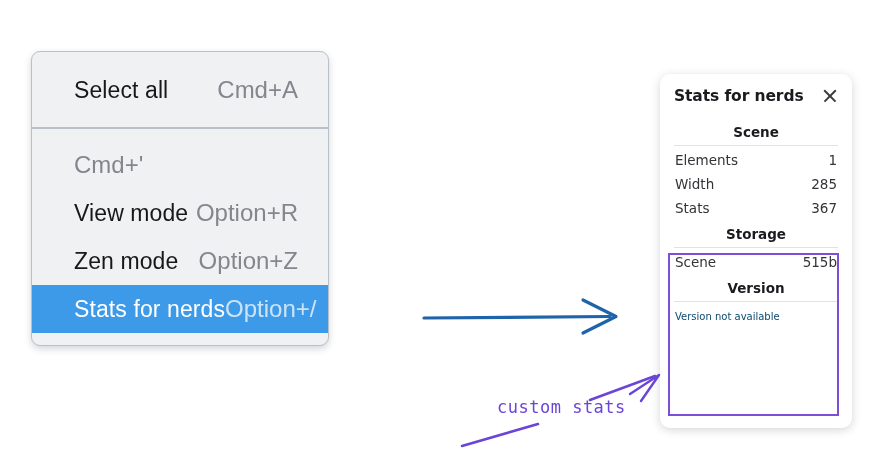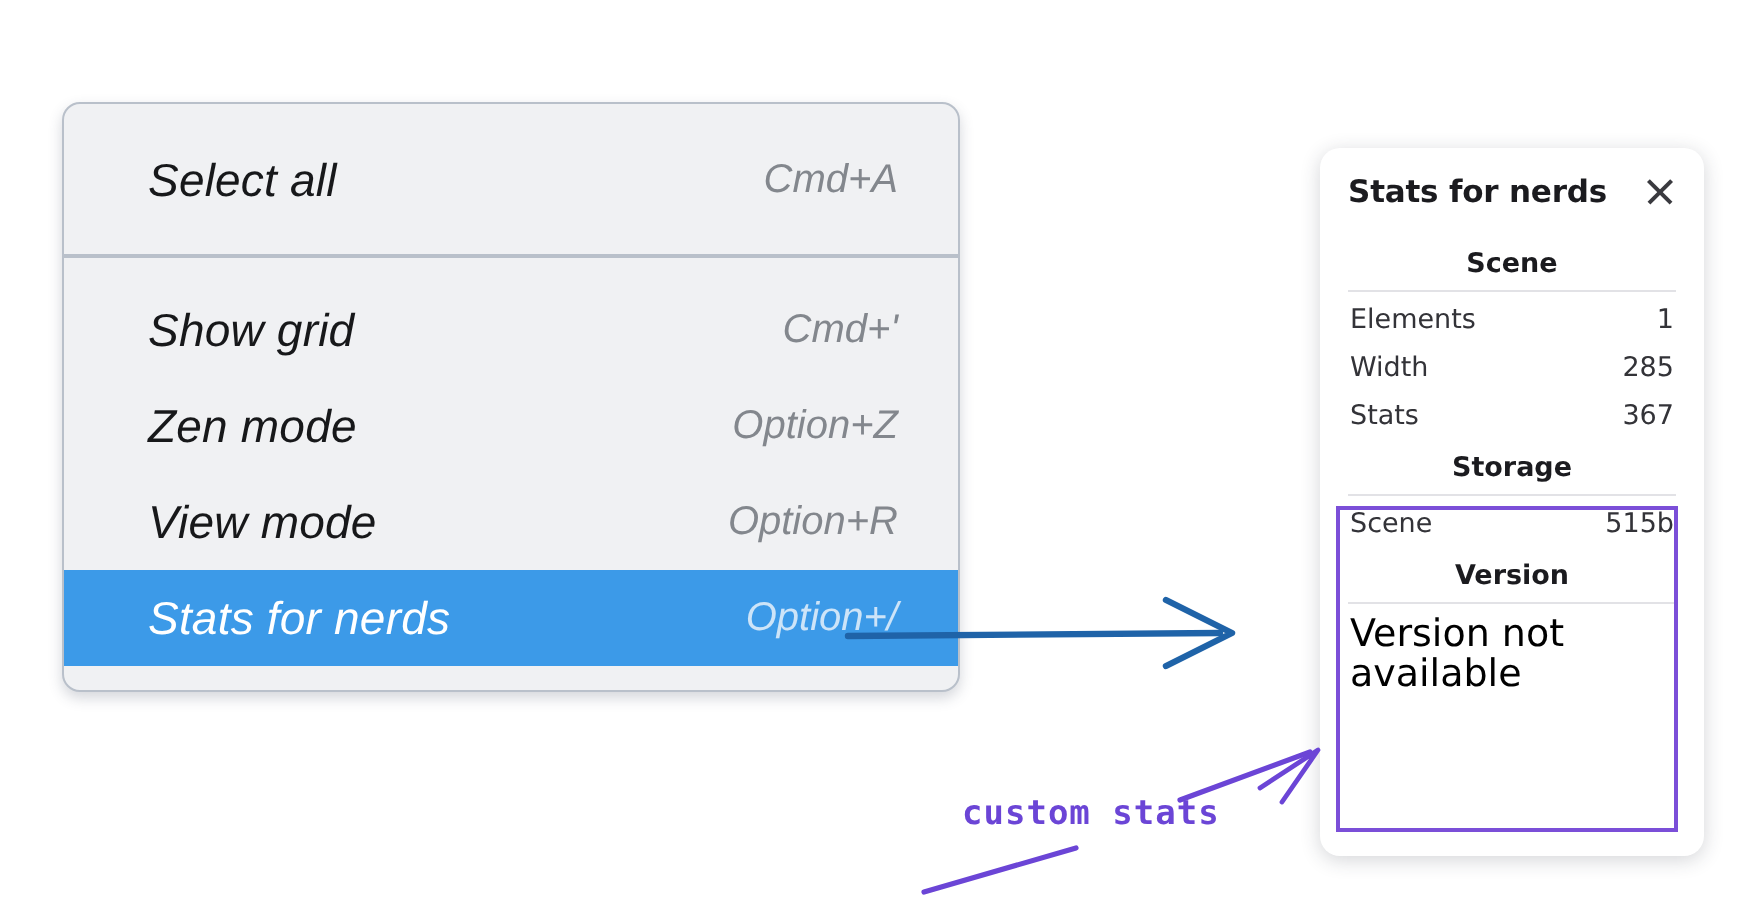--- a/index.html
+++ b/index.html
@@ -21,7 +21,7 @@
     position: absolute;
     left: 31px;
     top: 51px;
-    width: 449px;
+    width: 298px;
     height: 295px;
     background: #f0f1f3;
     border: 1px solid #b9c0ca;
@@ -29,7 +29,6 @@
     box-shadow: 0 3px 7px rgba(60,70,90,0.22);
     box-sizing: border-box;
     overflow: hidden;
-    font-style: italic;
   }
   .menu-group {
     padding: 0;

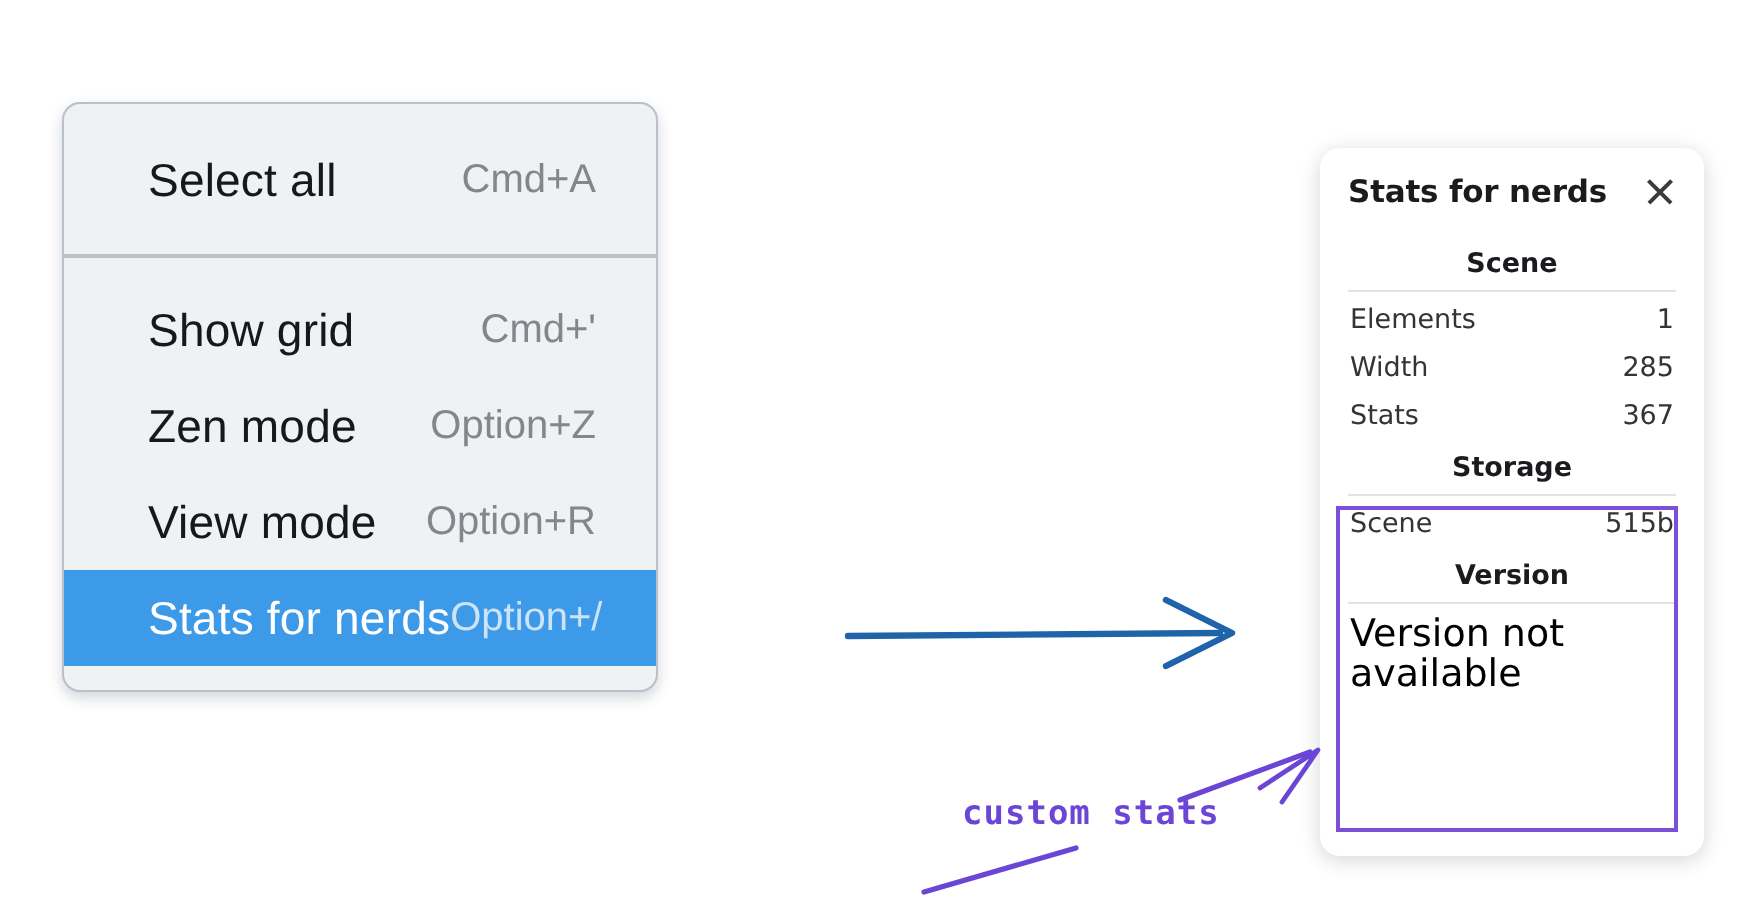--- a/index.html
+++ b/index.html
@@ -54,7 +54,7 @@
     white-space: nowrap;
   }
   .menu-item .mi-shortcut {
-    font-size: 20px;
+    font-size: 24px;
     color: #83878d;
     white-space: nowrap;
   }

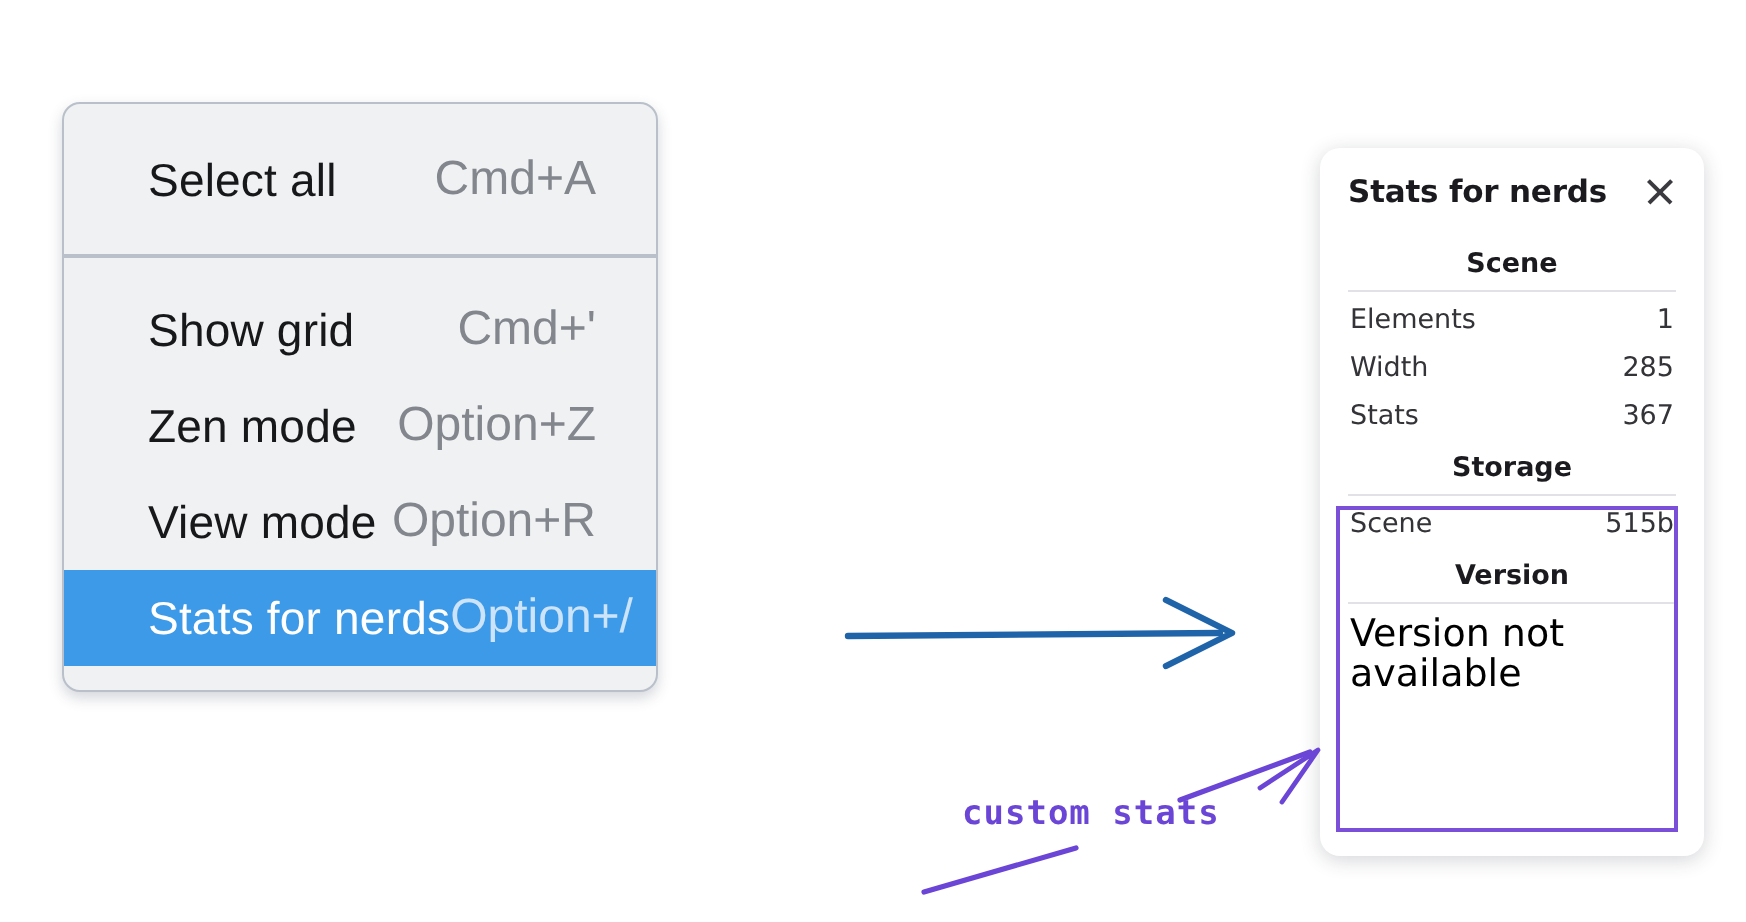--- a/index.html
+++ b/index.html
@@ -186,7 +186,6 @@
 
     <div class="menu-group" id="menu-group-bottom">
       <div class="menu-item">
-        <span class="mi-label">Show grid</span>
         <span class="mi-shortcut">Cmd+'</span>
       </div>
       <div class="menu-item">

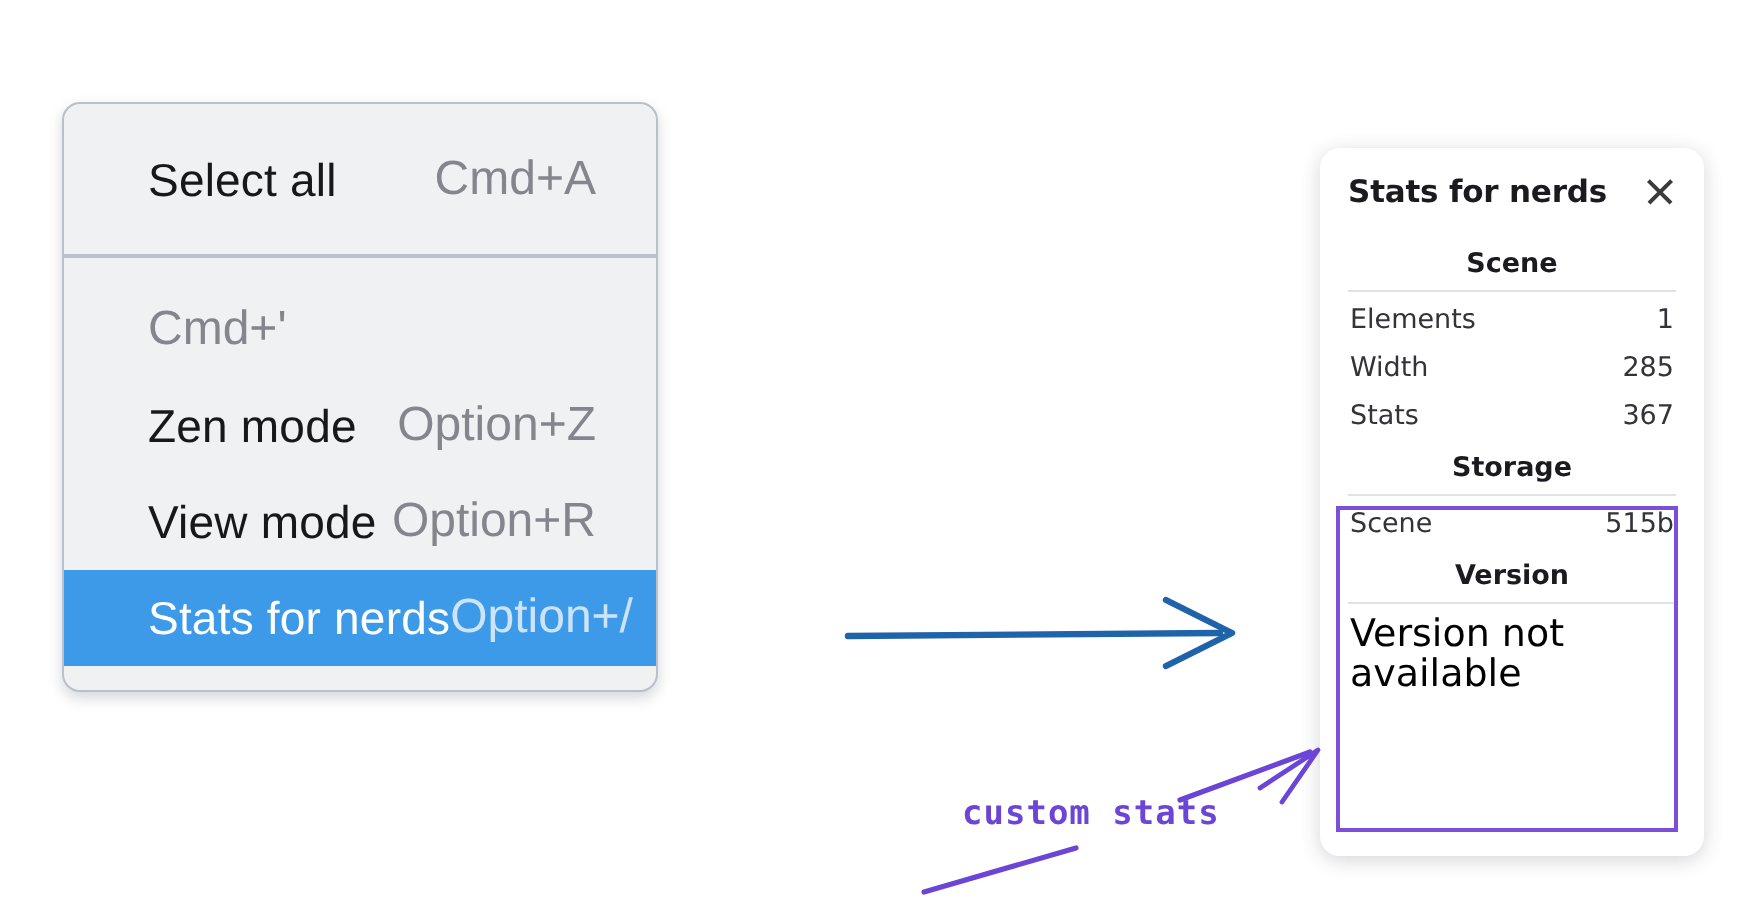--- a/index.html
+++ b/index.html
@@ -189,12 +189,12 @@
         <span class="mi-shortcut">Cmd+'</span>
       </div>
       <div class="menu-item">
+        <span class="mi-label">View mode</span>
+        <span class="mi-shortcut">Option+R</span>
+      </div>
+      <div class="menu-item">
         <span class="mi-label">Zen mode</span>
         <span class="mi-shortcut">Option+Z</span>
-      </div>
-      <div class="menu-item">
-        <span class="mi-label">View mode</span>
-        <span class="mi-shortcut">Option+R</span>
       </div>
       <div class="menu-item selected">
         <span class="mi-label">Stats for nerds</span>

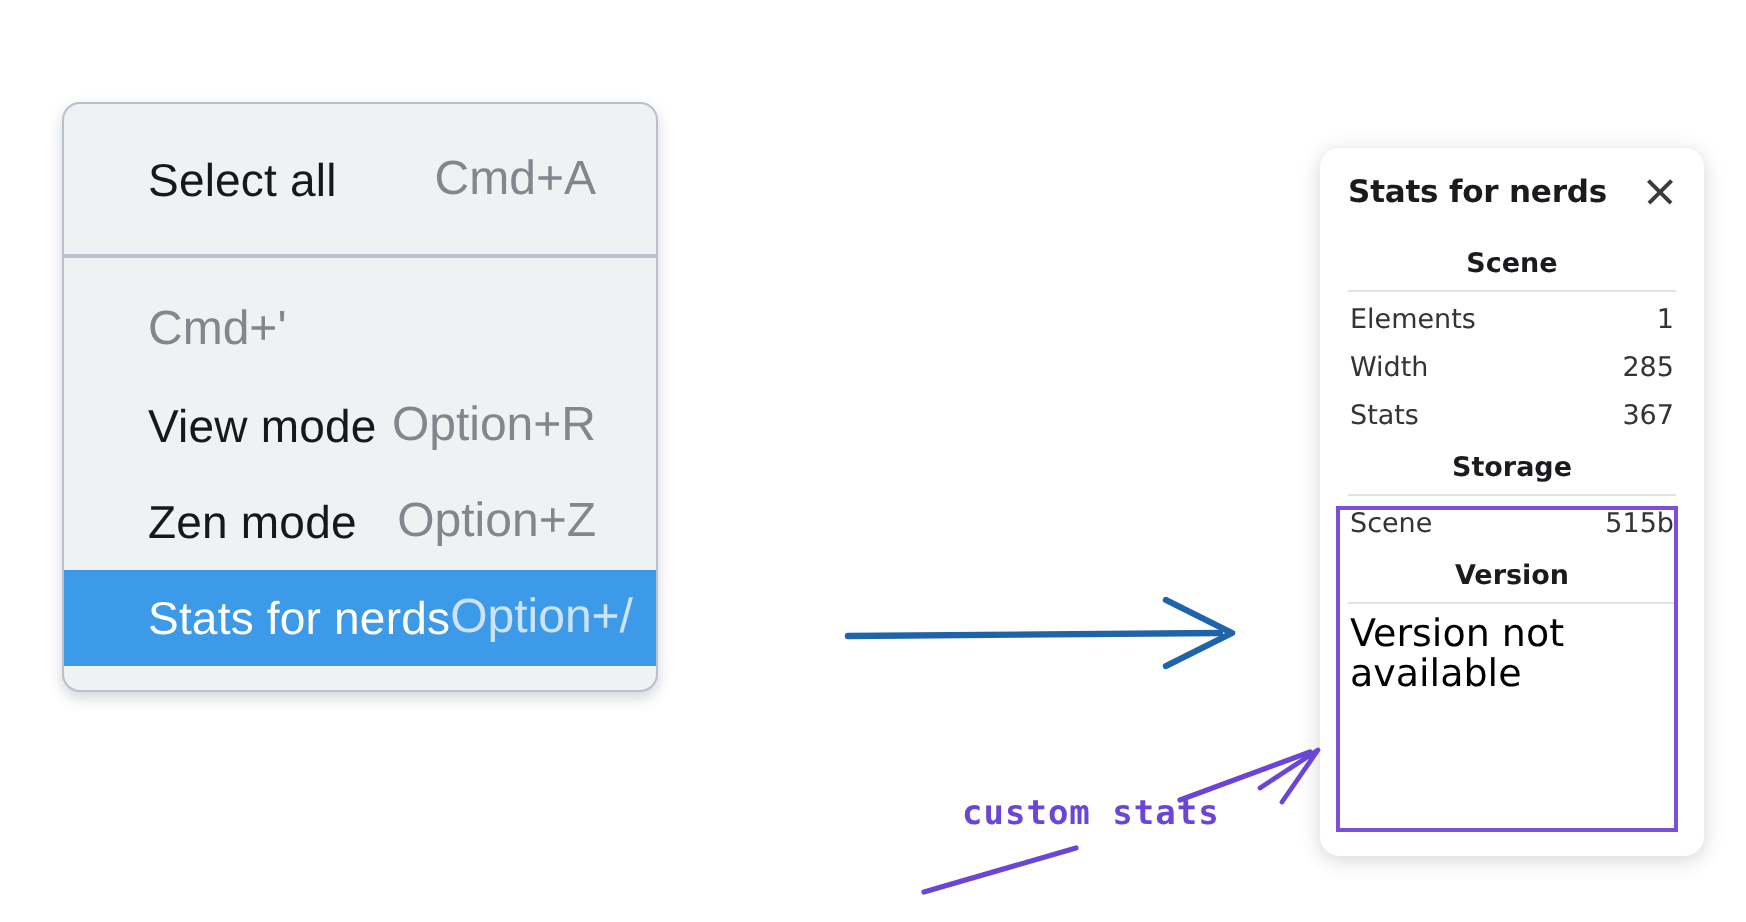--- a/index.html
+++ b/index.html
@@ -136,8 +136,8 @@
   .stat-row .sv { color: #333338; }
   .stat-note {
     padding: 3px 5px;
-    font-size: 19px;
-    color: #000000;
+    font-size: 10px;
+    color: #0c4a6e;
     line-height: 20px;
   }
 

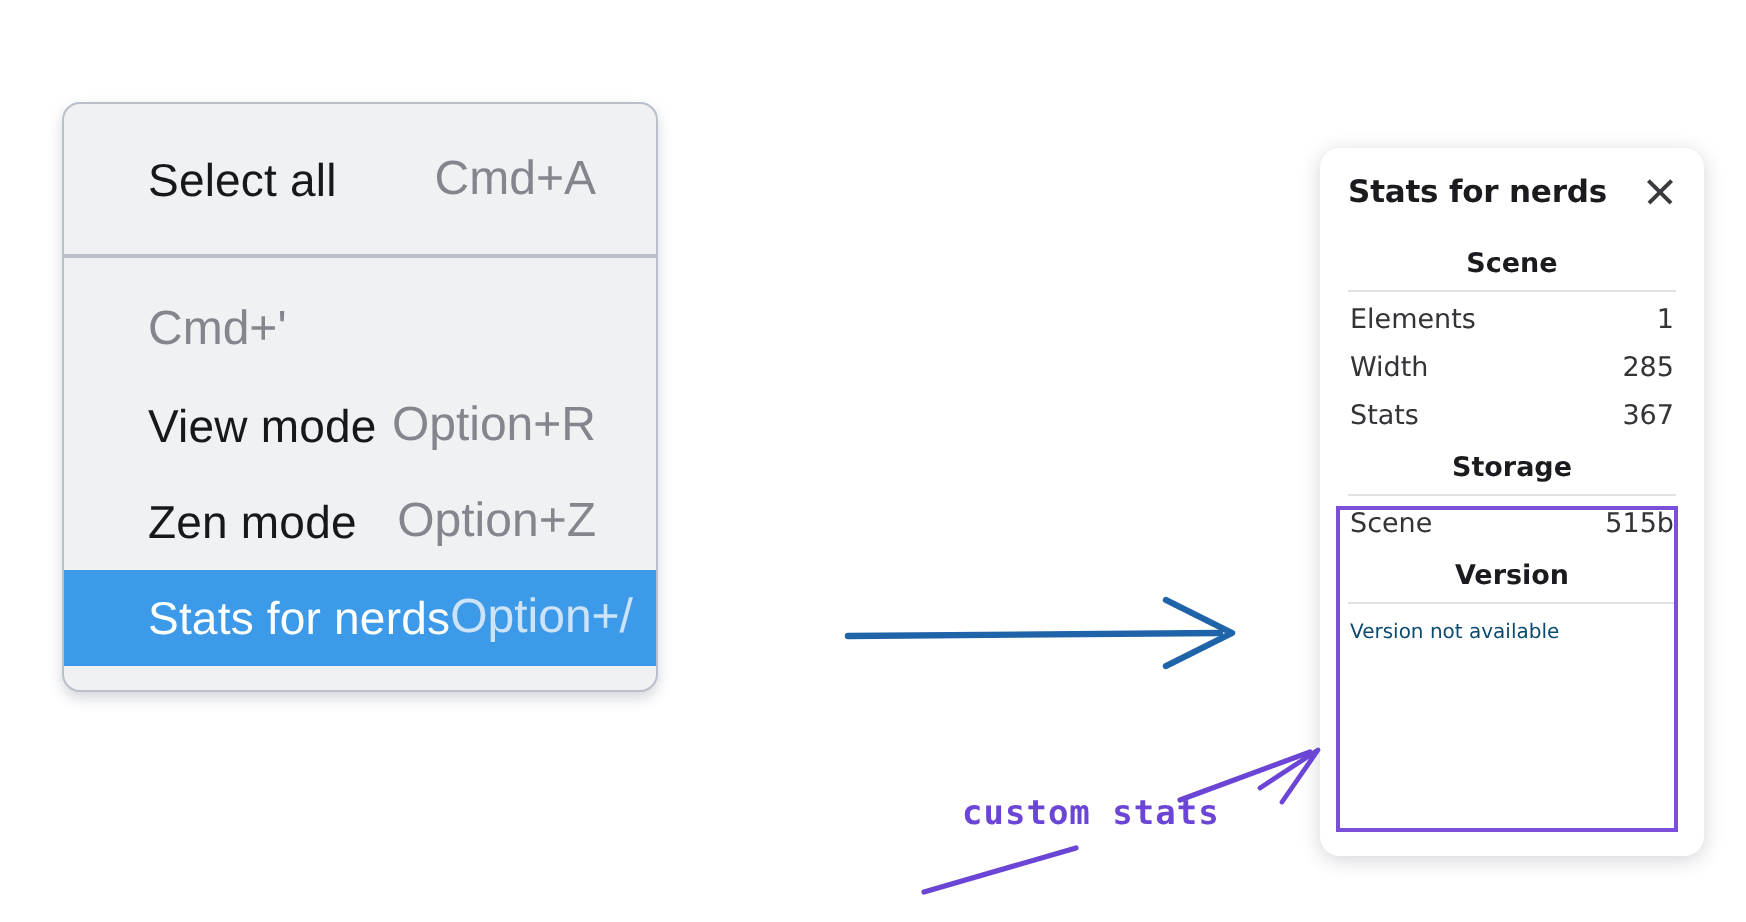--- a/index.html
+++ b/index.html
@@ -158,11 +158,11 @@
   #purple-anno { position: absolute; left: 440px; top: 368px; }
   #anno-text {
     position: absolute;
-    left: 481px;
+    left: 497px;
     top: 397px;
     font-family: "DejaVu Sans Mono", monospace;
     font-size: 17px;
-    font-weight: bold;
+    font-weight: normal;
     color: #6b45d6;
     letter-spacing: 0.5px;
     white-space: nowrap;

